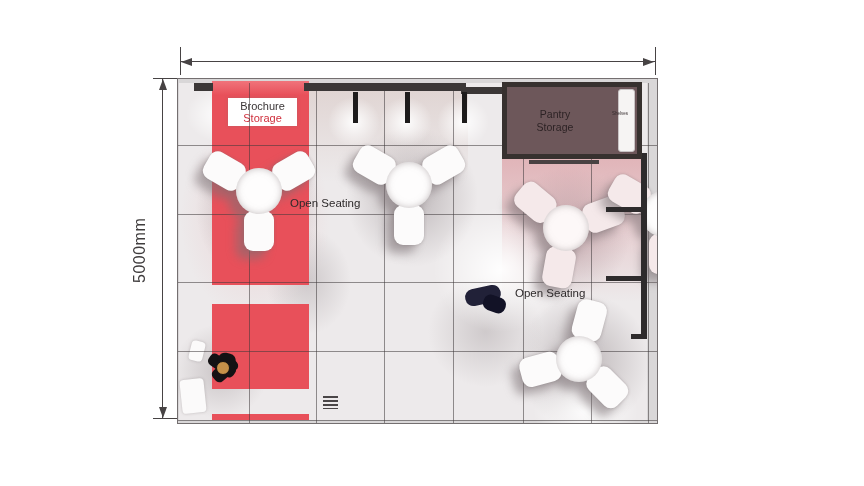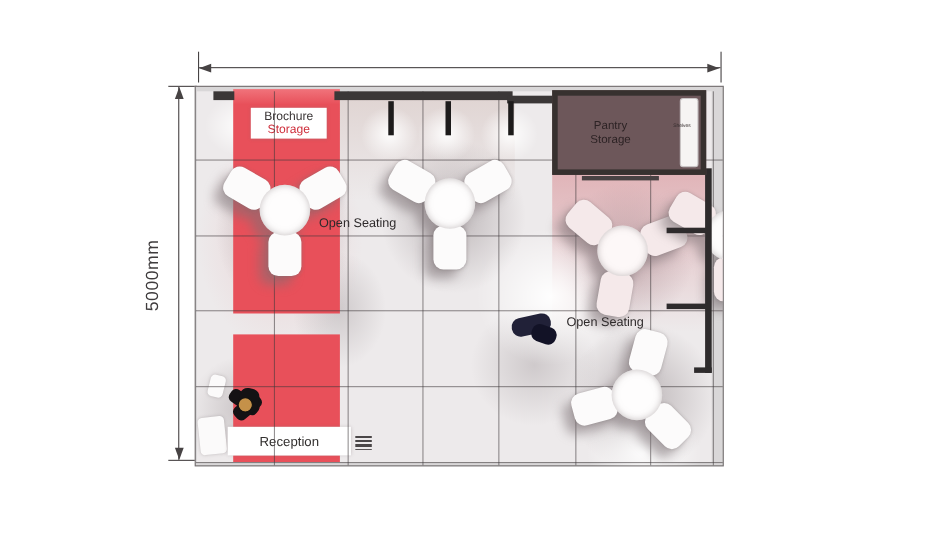--- a/index.html
+++ b/index.html
@@ -159,9 +159,6 @@
       <span class="l1">Brochure</span>
       <span class="l2">Storage</span>
     </div>
-    <div class="plate" id="reception-plate">
-      <span>Reception</span>
-    </div>
 
     <div class="grid-v" style="left:71px;"></div>
     <div class="grid-v" style="left:138px;"></div>

